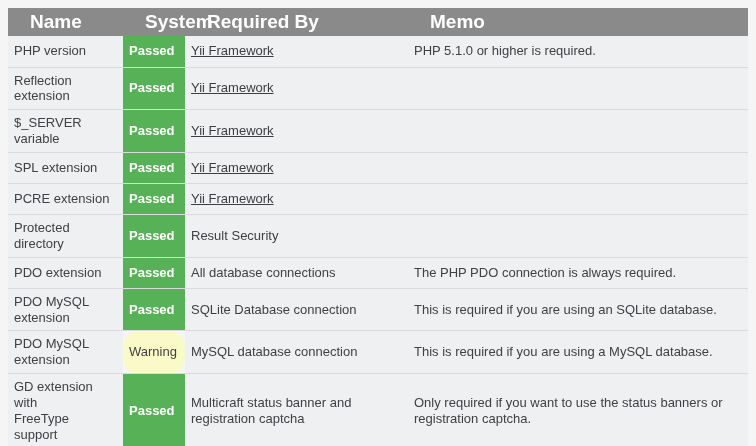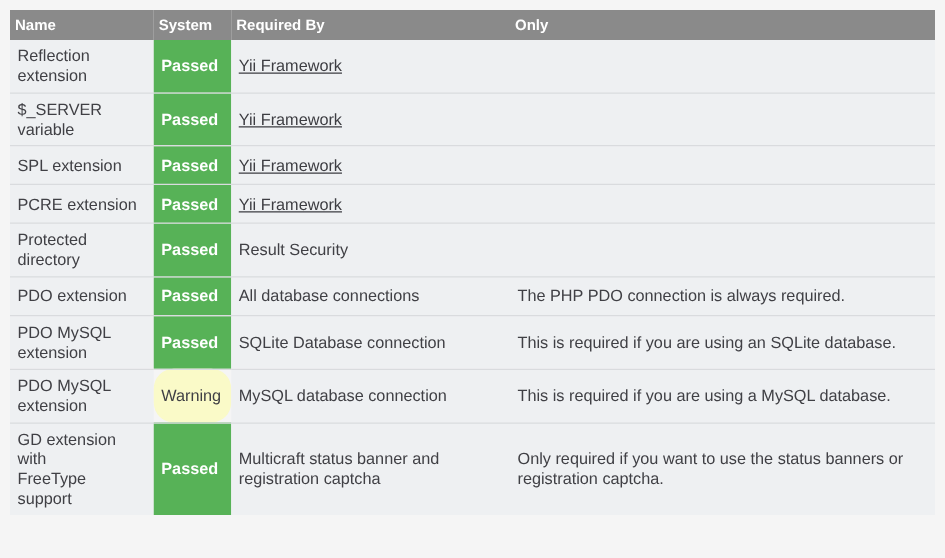--- a/index.html
+++ b/index.html
@@ -24,10 +24,10 @@
     background: #8a8a8a;
     color: #ffffff;
     font-weight: bold;
-    font-size: 12px;
+    font-size: 19px;
     text-align: left;
     height: 24px;
-    padding: 3px 4px;
+    padding: 3px 22px;
     vertical-align: middle;
   }
   table.req-table td {

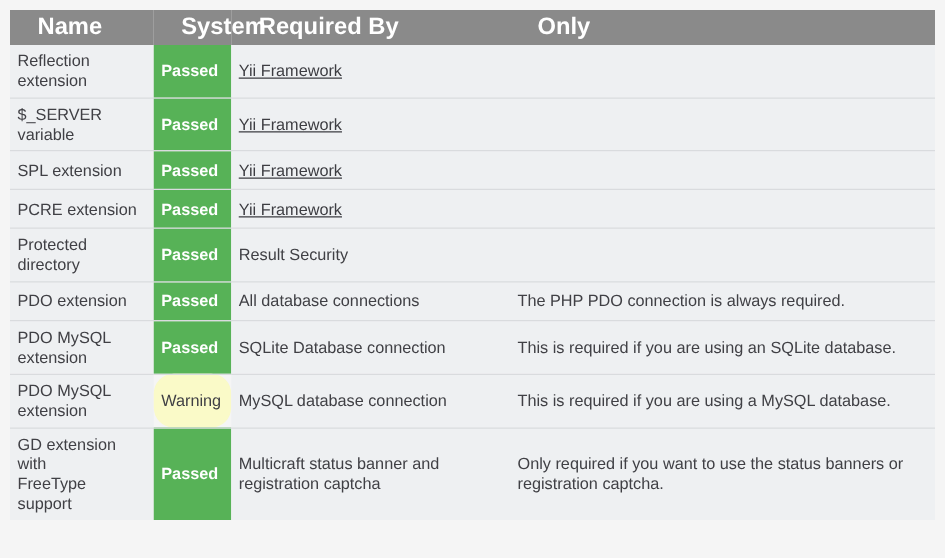--- a/index.html
+++ b/index.html
@@ -77,7 +77,7 @@
         <th>Name</th>
         <th>System</th>
         <th>Required By</th>
-        <th>Only</th>
+        <th>Memo</th>
       </tr>
     </thead>
     <tbody>

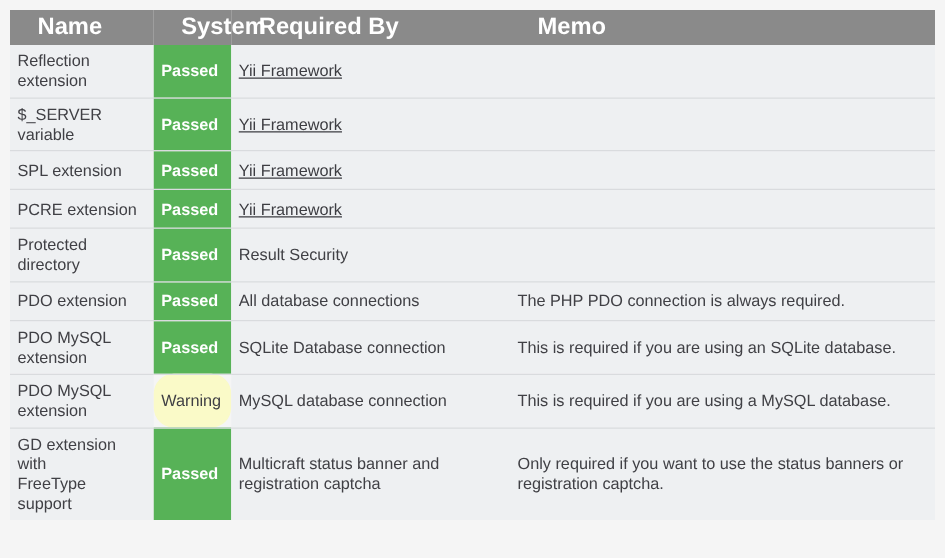--- a/index.html
+++ b/index.html
@@ -81,6 +81,12 @@
       </tr>
     </thead>
     <tbody>
+      <tr class="r-s">
+        <td class="name-cell">PHP version</td>
+        <td class="result-cell passed">Passed</td>
+        <td><a class="req-link">Yii Framework</a></td>
+        <td>PHP 5.1.0 or higher is required.</td>
+      </tr>
       <tr class="r-m">
         <td class="name-cell">Reflection extension</td>
         <td class="result-cell passed">Passed</td>

